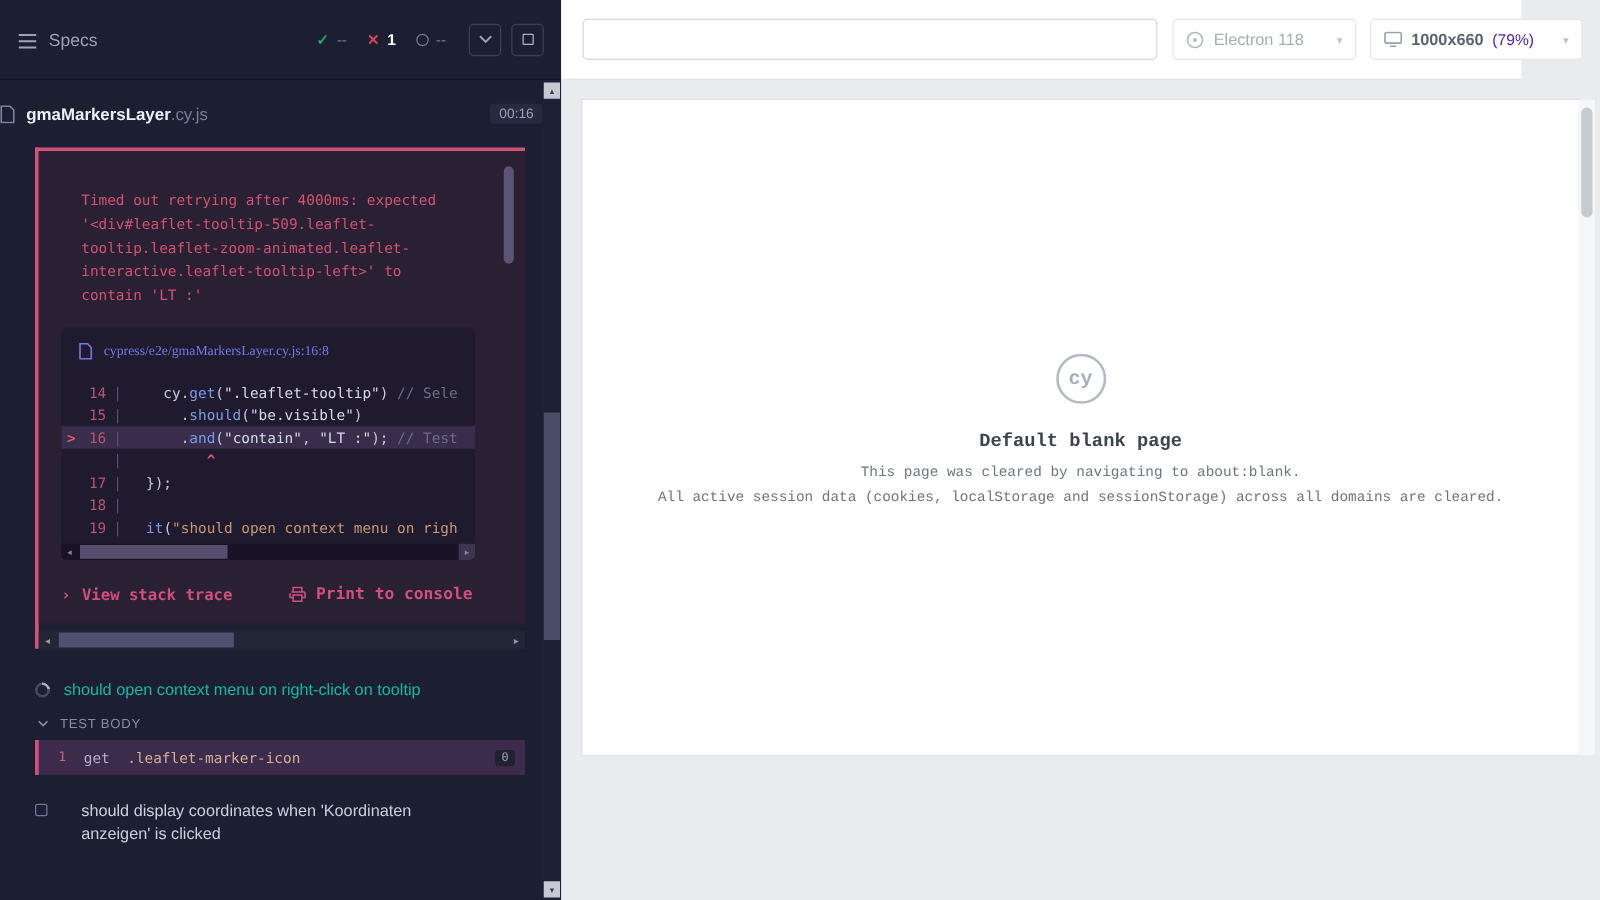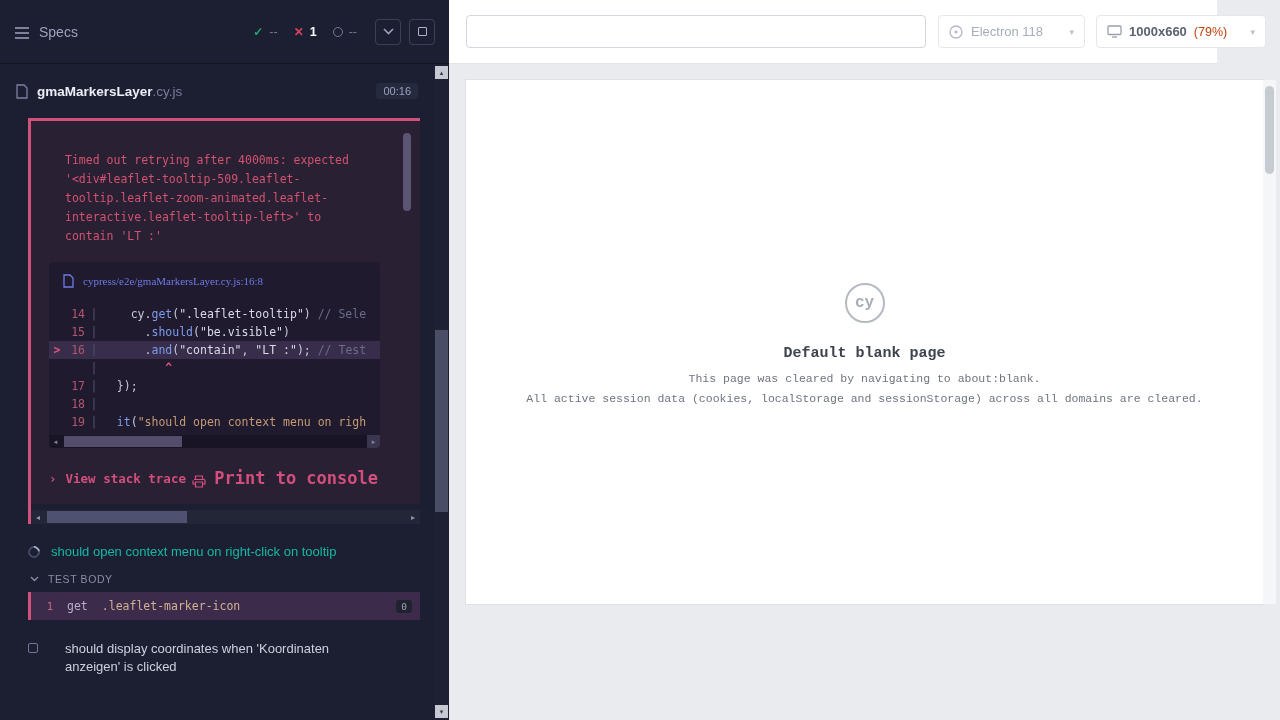--- a/index.html
+++ b/index.html
@@ -97,7 +97,7 @@
   .browser-select { position:absolute; left:489px; top:15px; width:147px; height:33px; border:1px solid #e4e7eb; border-radius:4px; display:flex; align-items:center; gap:8px; padding:0 10px; color:#a6adb8; font-size:13px; cursor:pointer; background:#fff; }
   .viewport-box { position:absolute; left:647px; top:15px; width:170px; height:33px; border:1px solid #e4e7eb; border-radius:4px; display:flex; align-items:center; gap:7px; padding:0 10px; font-size:13px; cursor:pointer; background:#fff; }
   .vp-size { color:#5b6270; font-weight:bold; }
-  .vp-scale { color:#c2410c; font-size:12.5px; }
+  .vp-scale { color:#4c1d95; font-size:12.5px; }
   .sel-chevron { margin-left:auto; color:#bcc2cb; font-size:9px; }
 
   .main-body { position:absolute; left:449px; top:64px; width:831px; height:656px; background:#e9ebef; }

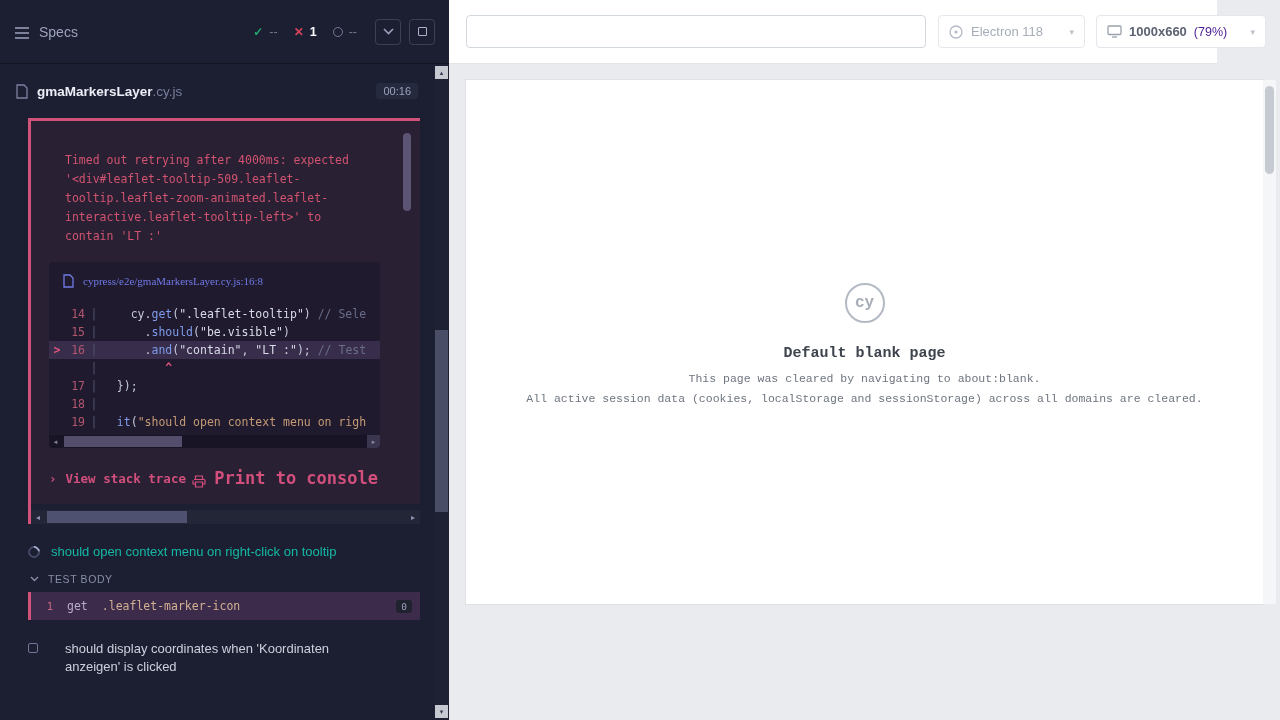--- a/index.html
+++ b/index.html
@@ -23,7 +23,7 @@
   .ctrl-btn { width:26px; height:26px; border:1px solid #3c4057; border-radius:4px; display:flex; align-items:center; justify-content:center; cursor:pointer; background:transparent; }
   .stop-square { width:9px; height:9px; border:1.5px solid #aeb3cd; border-radius:1px; }
 
-  .spec-row { position:absolute; top:70px; left:0; right:15px; height:42px; display:flex; align-items:center; padding:0 16px; gap:9px; }
+  .spec-row { position:absolute; top:70px; left:0; right:15px; height:42px; display:flex; align-items:center; padding:0 0; gap:9px; }
   .spec-name { font-size:13.5px; }
   .spec-name b { color:#eceef7; font-weight:bold; }
   .spec-name span { color:#787d9c; font-weight:normal; }

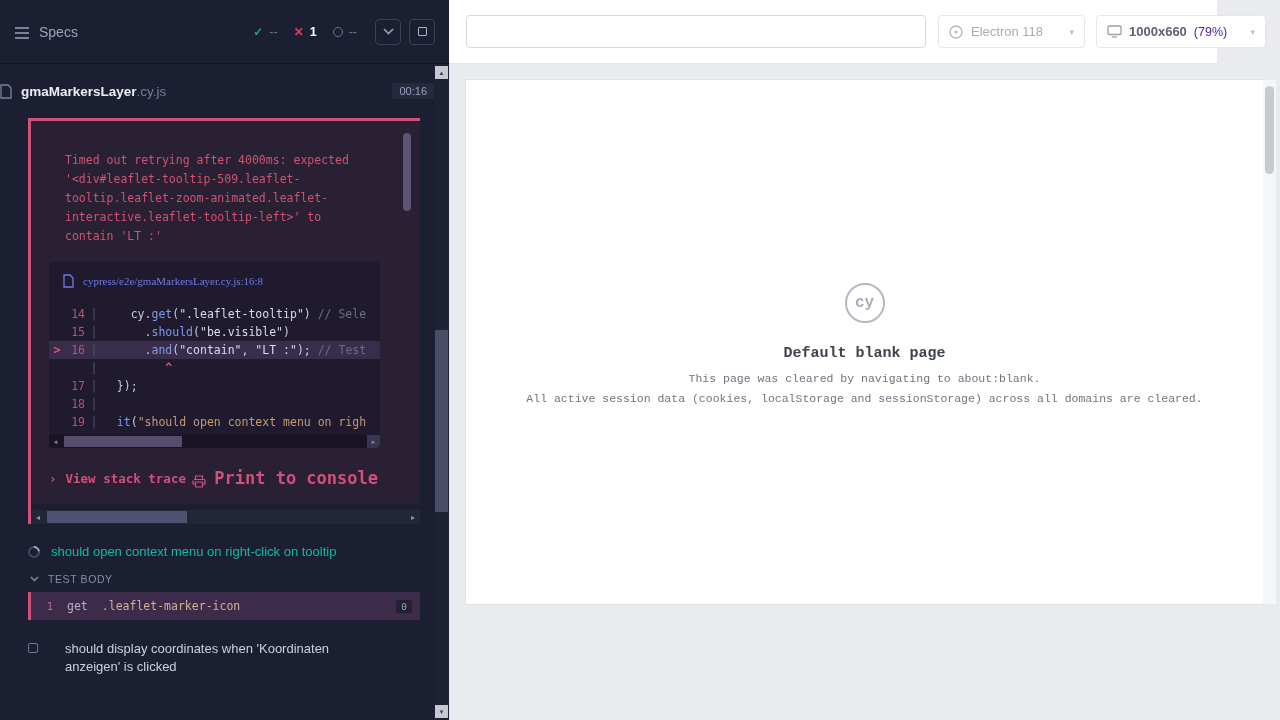--- a/index.html
+++ b/index.html
@@ -63,7 +63,7 @@
 
   .error-actions { display:flex; justify-content:space-between; align-items:center; margin-top:20px; padding-right:2px; }
   .stack-link { display:flex; align-items:center; gap:9px; color:#d24f7c; font-family:"DejaVu Sans Mono", monospace; font-size:12.5px; font-weight:bold; cursor:pointer; }
-  .print-btn { display:flex; align-items:flex-end; gap:8px; color:#d24f7c; font-family:"DejaVu Sans Mono", monospace; font-size:17px; font-weight:bold; cursor:pointer; background:none; border:none; padding:0; }
+  .print-btn { display:flex; align-items:center; gap:8px; color:#d24f7c; font-family:"DejaVu Sans Mono", monospace; font-size:13px; font-weight:bold; cursor:pointer; background:none; border:none; padding:0; }
 
   .attempt-hscroll { margin-top:6px; height:14px; background:#232637; display:flex; align-items:stretch; }
   .attempt-hscroll .hs-btn { width:14px; font-size:8px; color:#8f93ad; }

